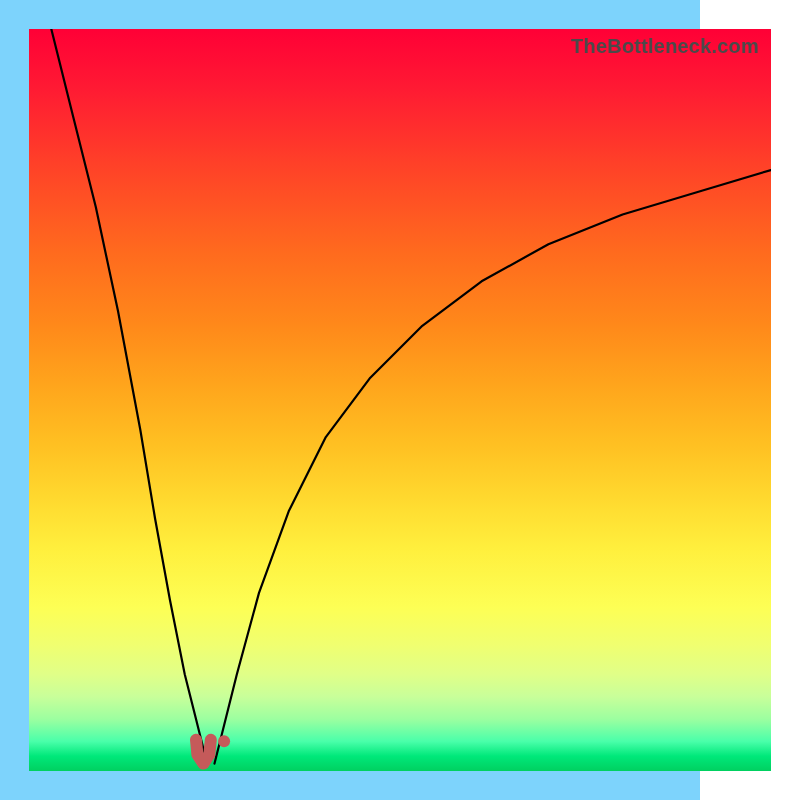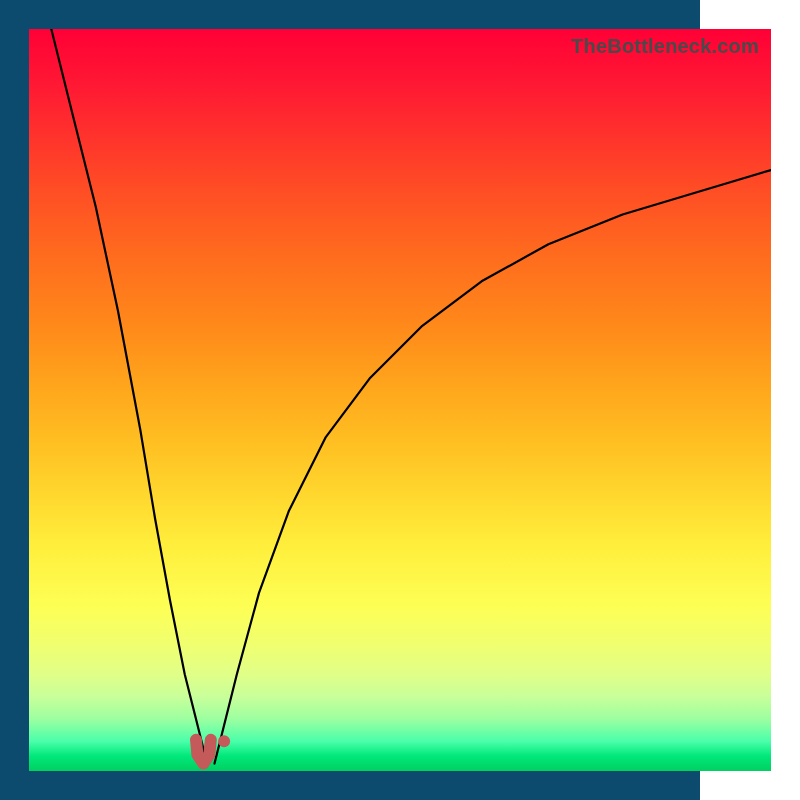--- a/index.html
+++ b/index.html
@@ -7,7 +7,7 @@
   .frame {
     width: 700px;
     height: 800px;
-    background: #0c4a6e;
+    background: #7dd3fc;
     position: relative;
   }
   .plot-area {

